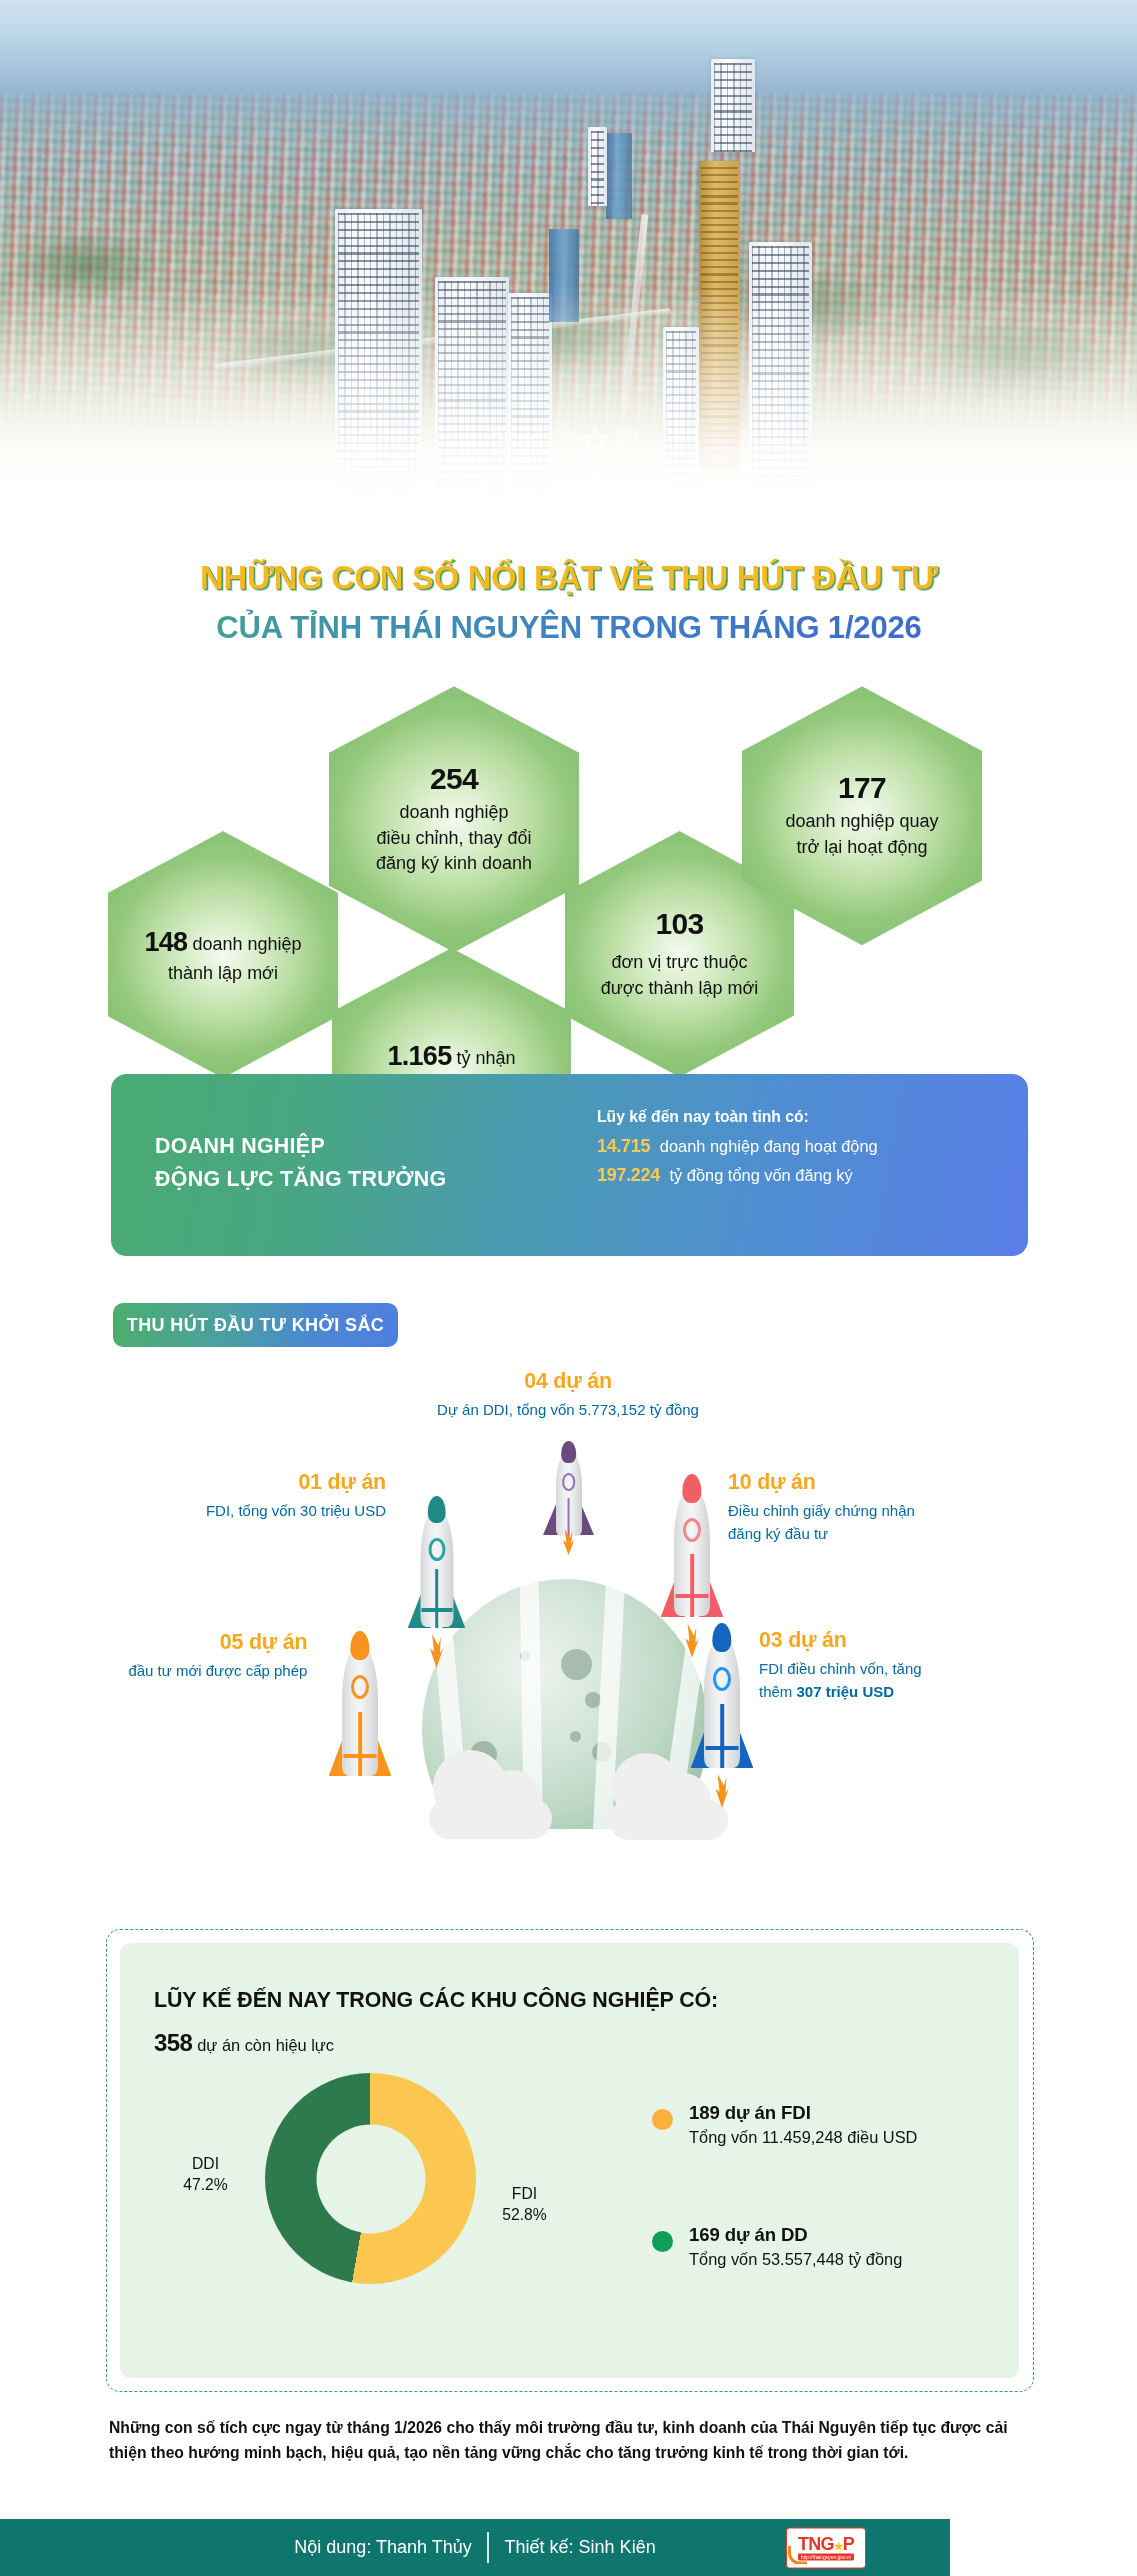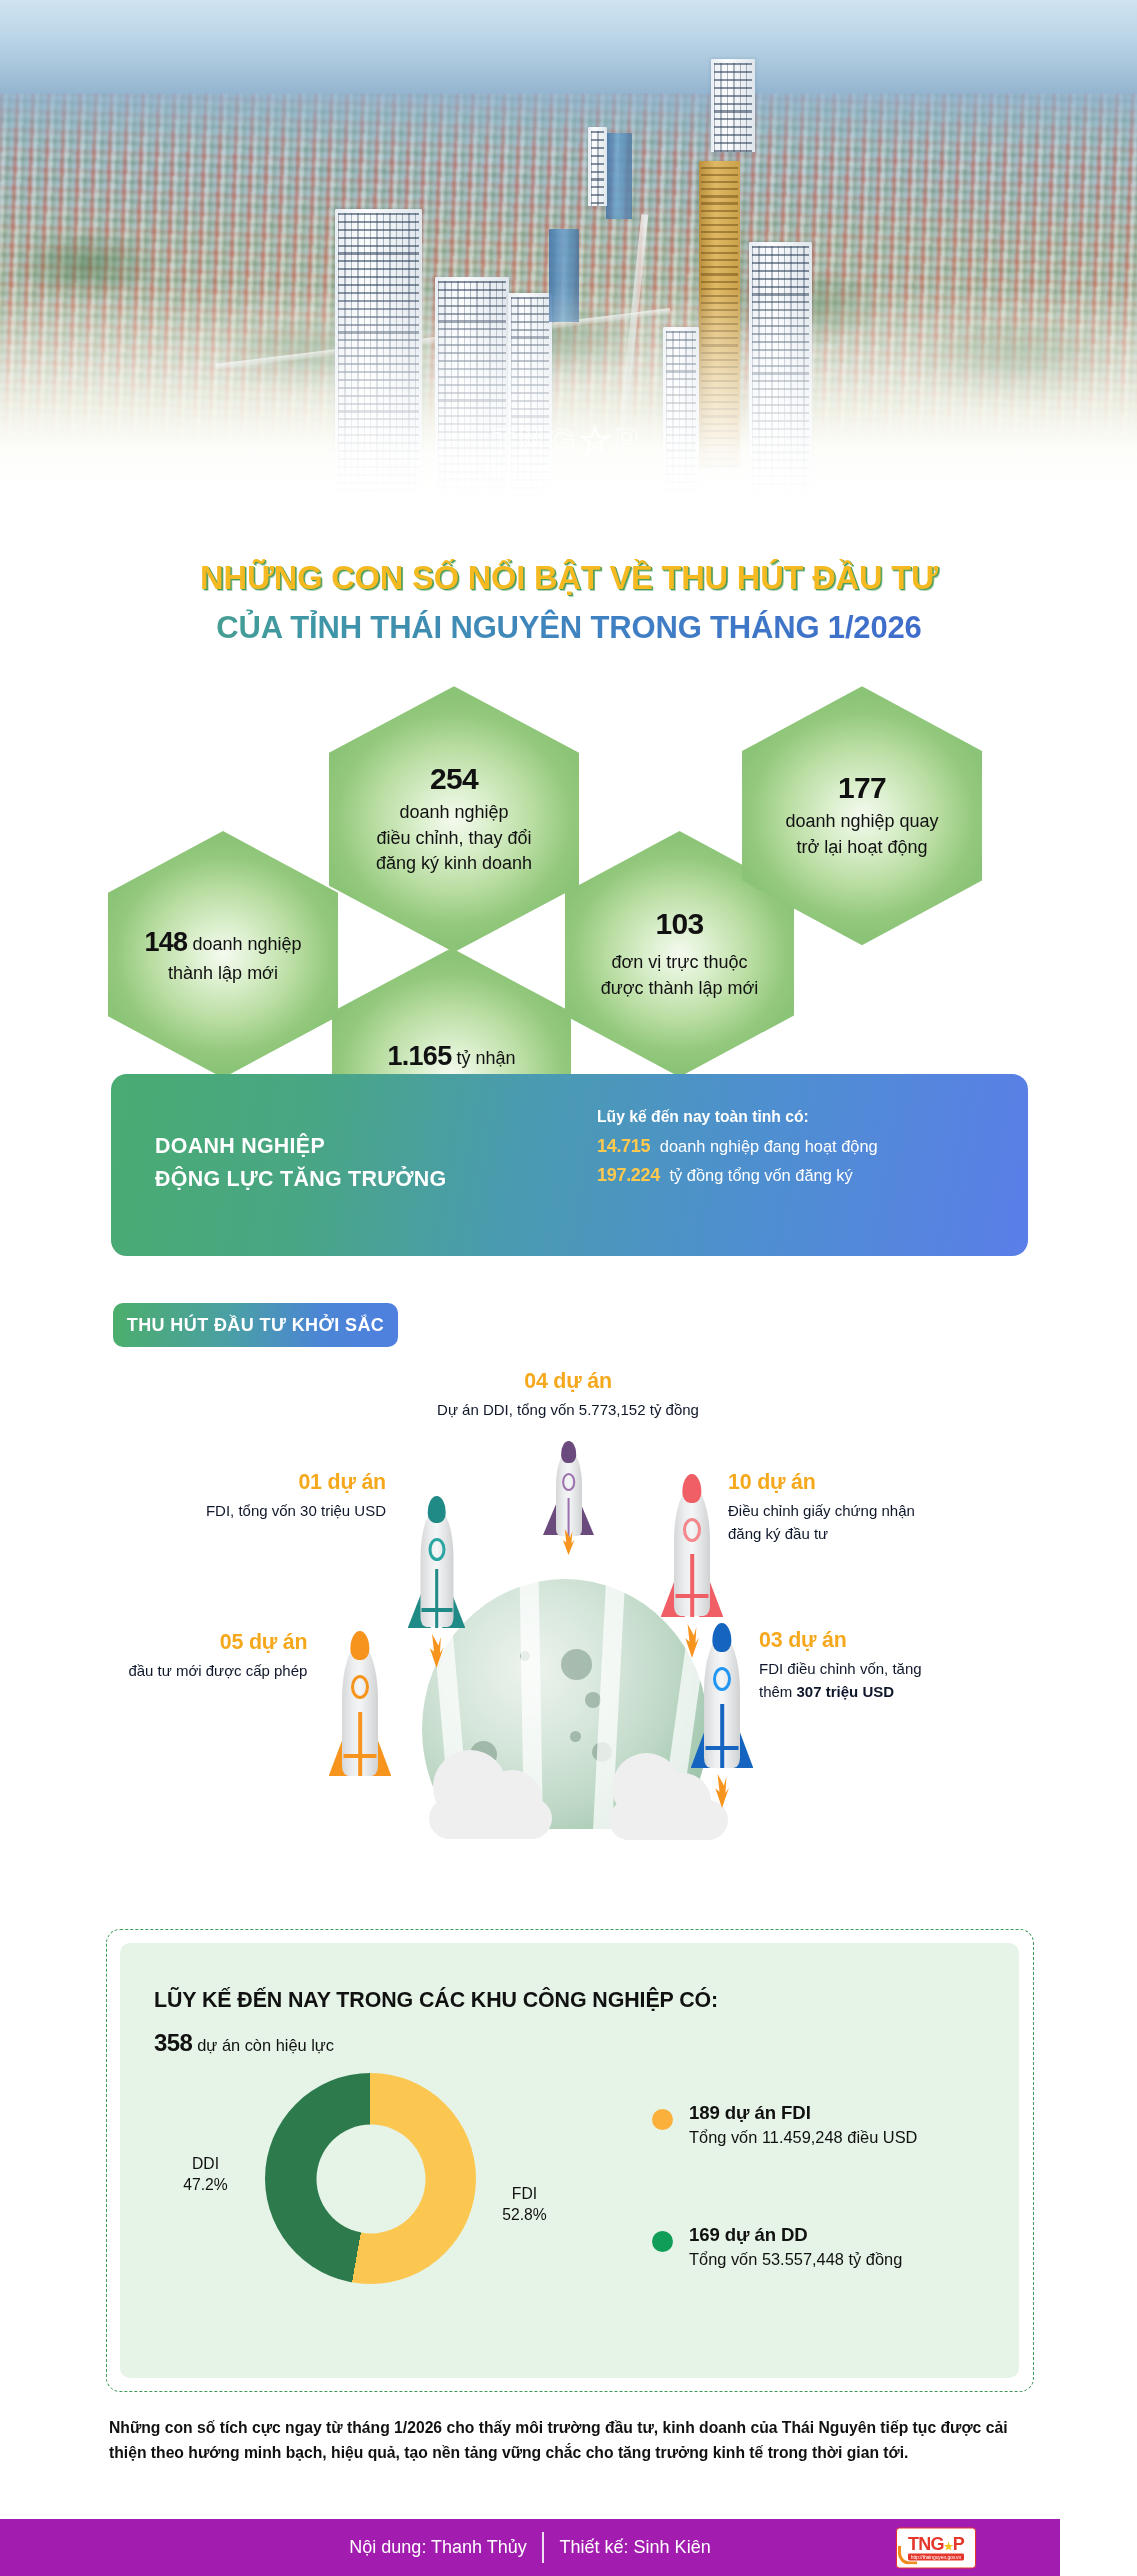--- a/index.html
+++ b/index.html
@@ -177,7 +177,7 @@
 
   .rk-label { position: absolute; }
   .rk-num { color: #f6a81c; font-weight: 800; font-size: 21.4px; letter-spacing: -0.2px; white-space: nowrap; }
-  .rk-desc { color: #0f172a; font-size: 15px; line-height: 1.5; }
+  .rk-desc { color: #0369a1; font-size: 15px; line-height: 1.5; }
   .rk-desc b { font-weight: 800; }
 
   

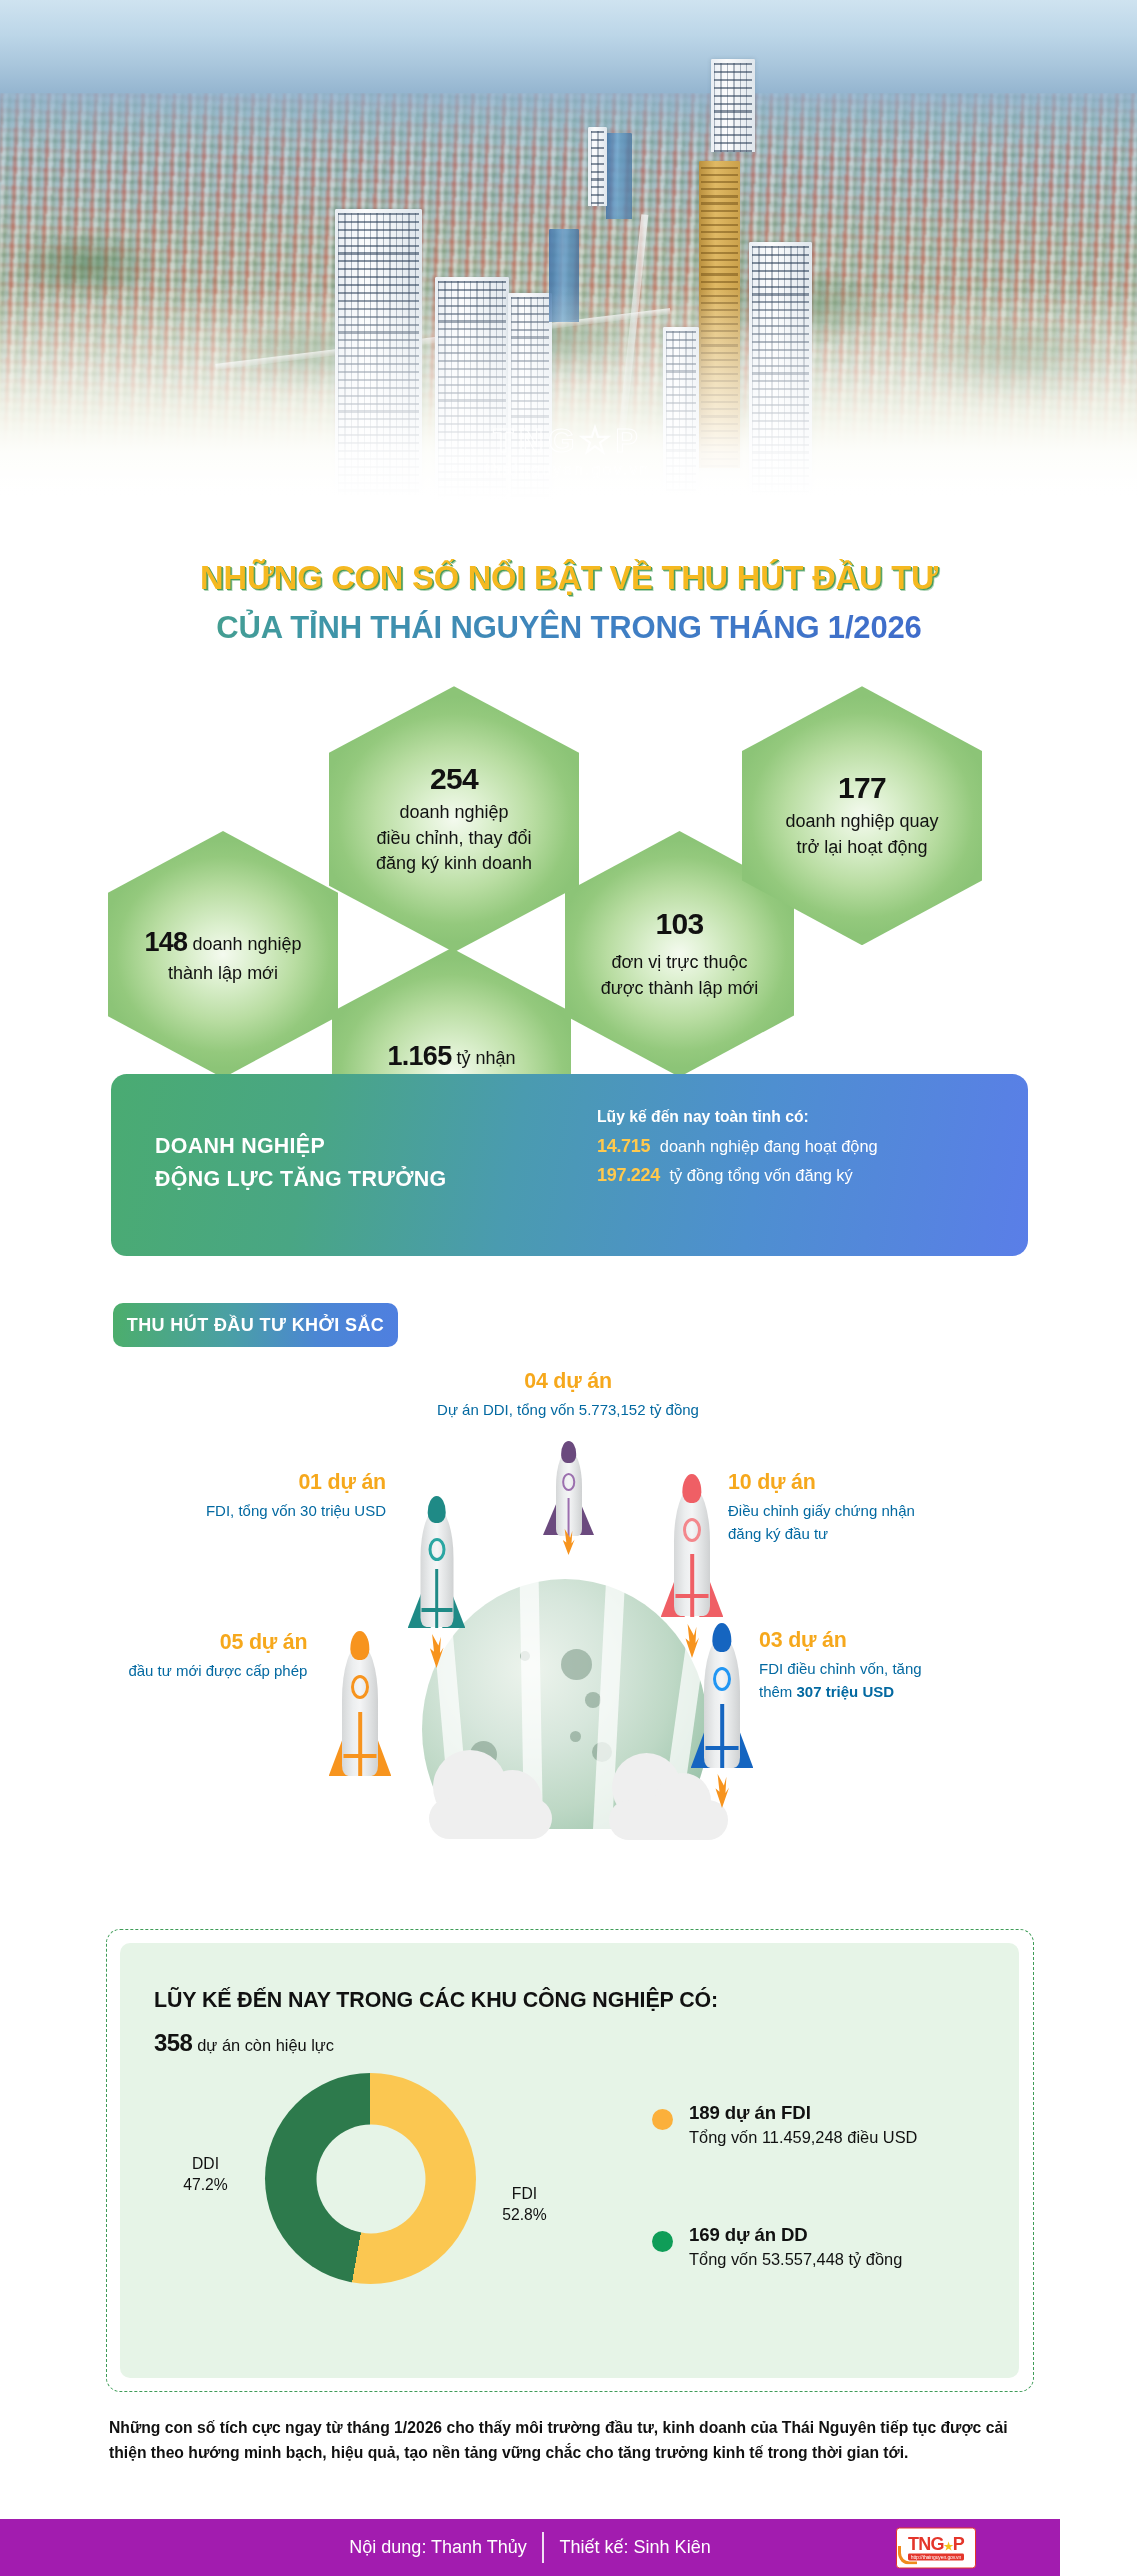--- a/index.html
+++ b/index.html
@@ -224,8 +224,8 @@
 
   
   .creditbar {
-    position: absolute; left: 0; top: 2519px; width: 1060px; height: 57px;
-    background: #a21caf; display: flex; align-items: center; justify-content: center;
+    position: absolute; left: 0; top: 2519px; width: 950px; height: 57px;
+    background: #0f766e; display: flex; align-items: center; justify-content: center;
   }
   .credit-inner { display: flex; align-items: center; gap: 15.7px; color: #fff; font-size: 18px; }
   .credit-div { width: 1.4px; height: 31px; background: rgba(255,255,255,.85); }

